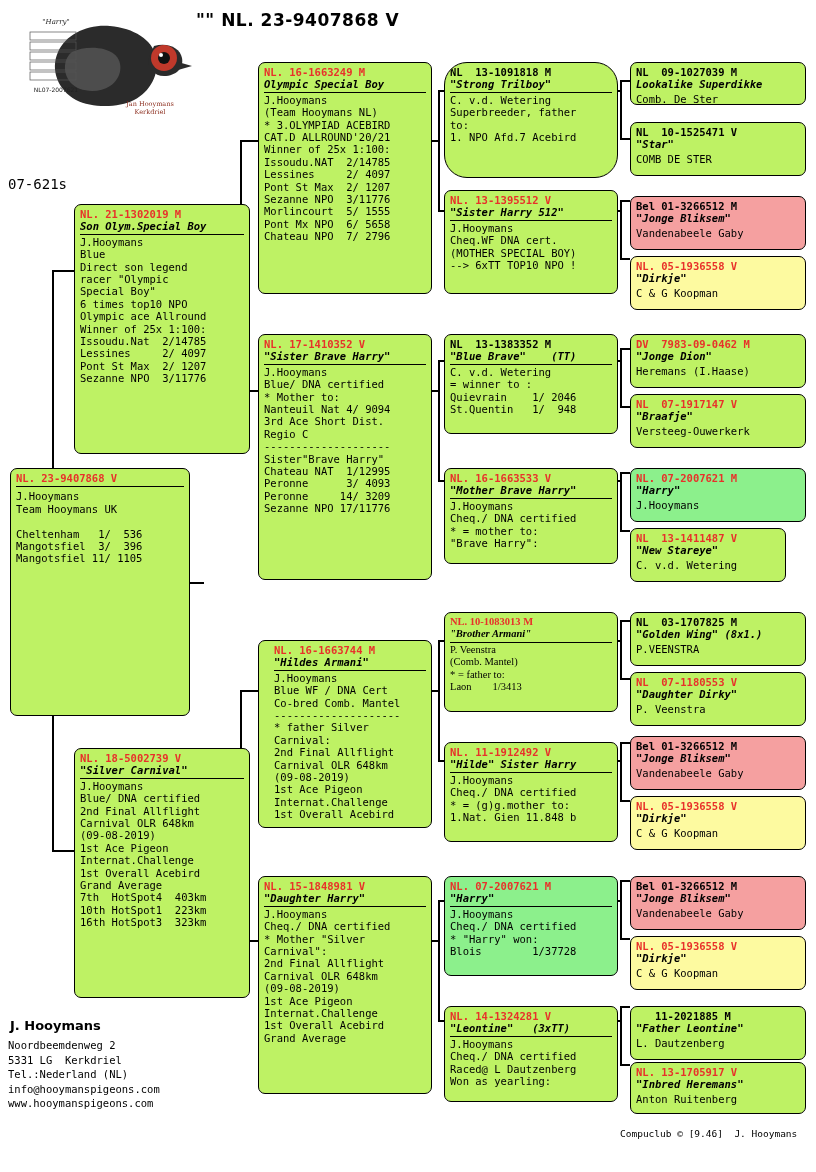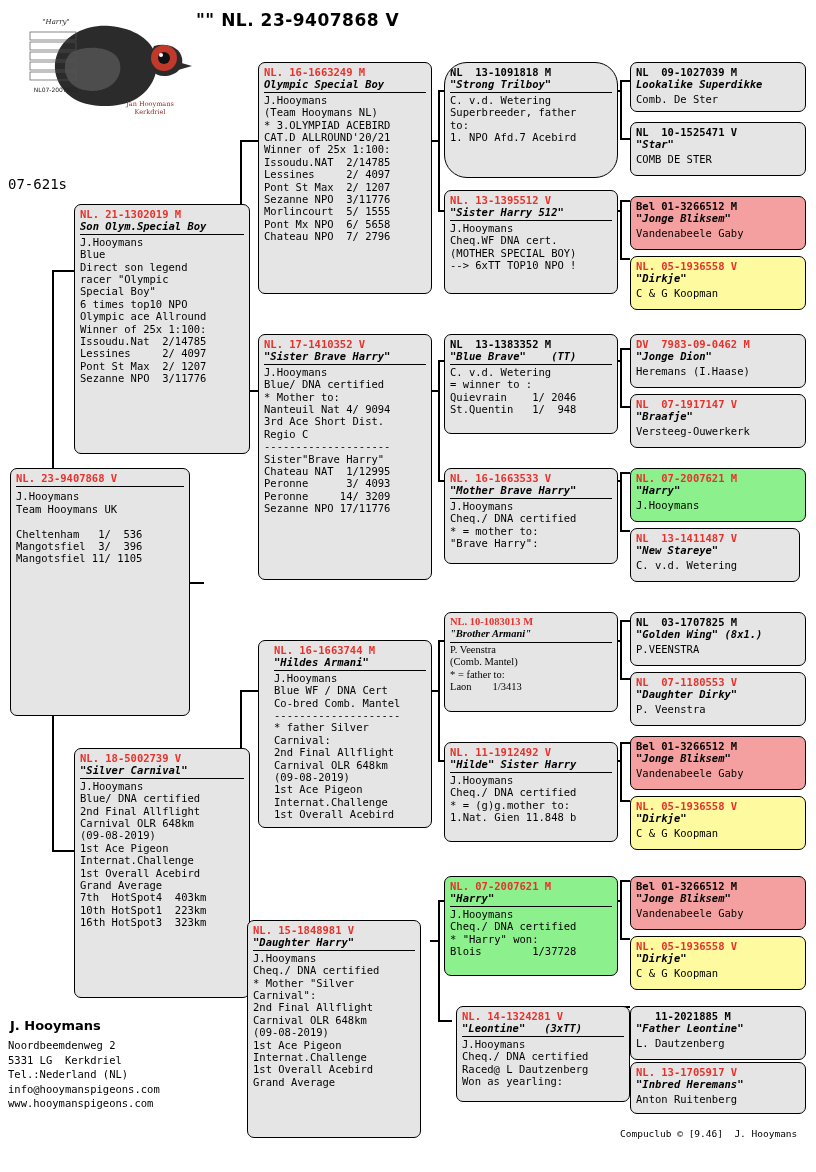--- a/index.html
+++ b/index.html
@@ -29,7 +29,7 @@
   .card {
     border: 1.6px solid #000;
     border-radius: 7px;
-    background: #e5e5e5;
+    background: #bef264;
     padding: 3px 5px 4px 5px;
     line-height: 12.4px;
     overflow: hidden;

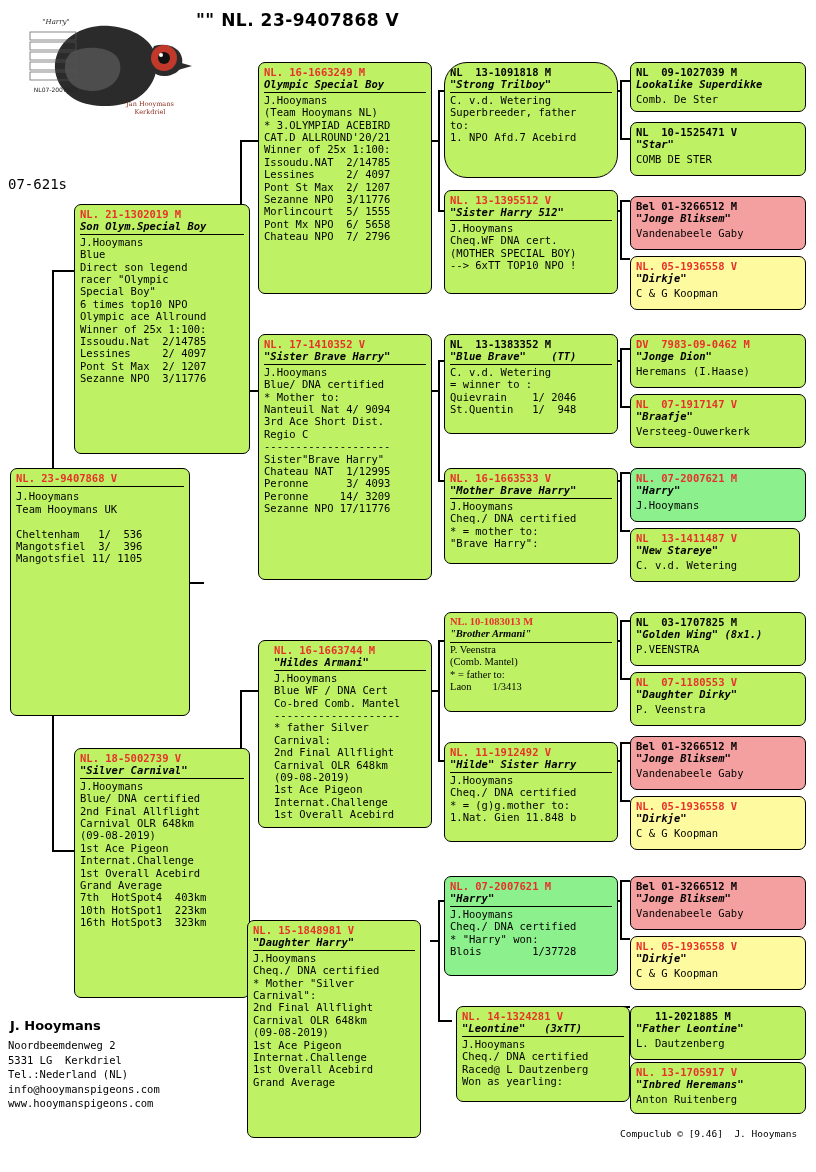--- a/index.html
+++ b/index.html
@@ -360,7 +360,7 @@
 Won as yearling:</div>
 </div>
 
-<div class="card abs" style="left:630px; top:62px; width:176px; height:50px;">
+<div class="card abs" style="left:630px; top:62px; width:176px; height:43px;">
   <div class="ring black">NL  09-1027039 M</div>
   <div class="name nb">Lookalike Superdikke</div>
   <div class="line">Comb. De Ster</div>

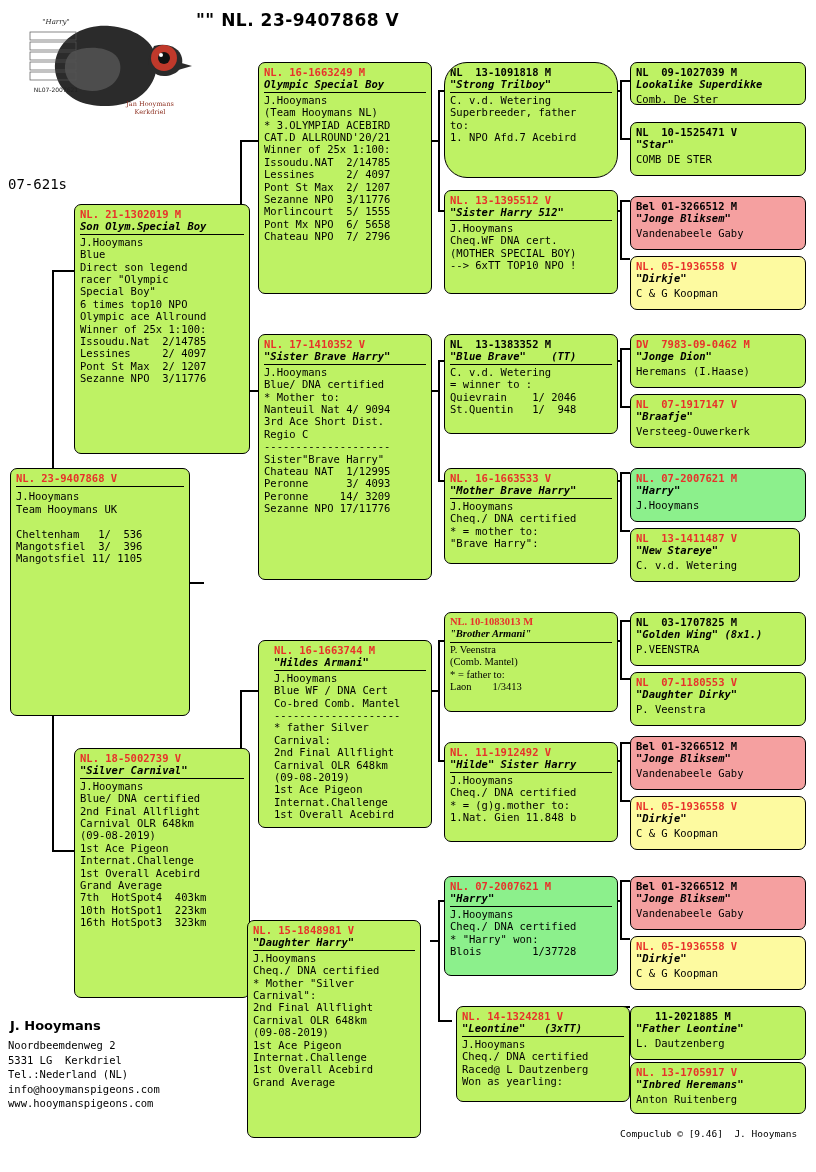--- a/index.html
+++ b/index.html
@@ -395,7 +395,7 @@
   <div class="name nb">"Harry"</div>
   <div class="line">J.Hooymans</div>
 </div>
-<div class="card abs" style="left:630px; top:528px; width:170px; height:54px;">
+<div class="card abs" style="left:630px; top:528px; width:156px; height:54px;">
   <div class="ring">NL  13-1411487 V</div>
   <div class="name nb">"New Stareye"</div>
   <div class="line">C. v.d. Wetering</div>

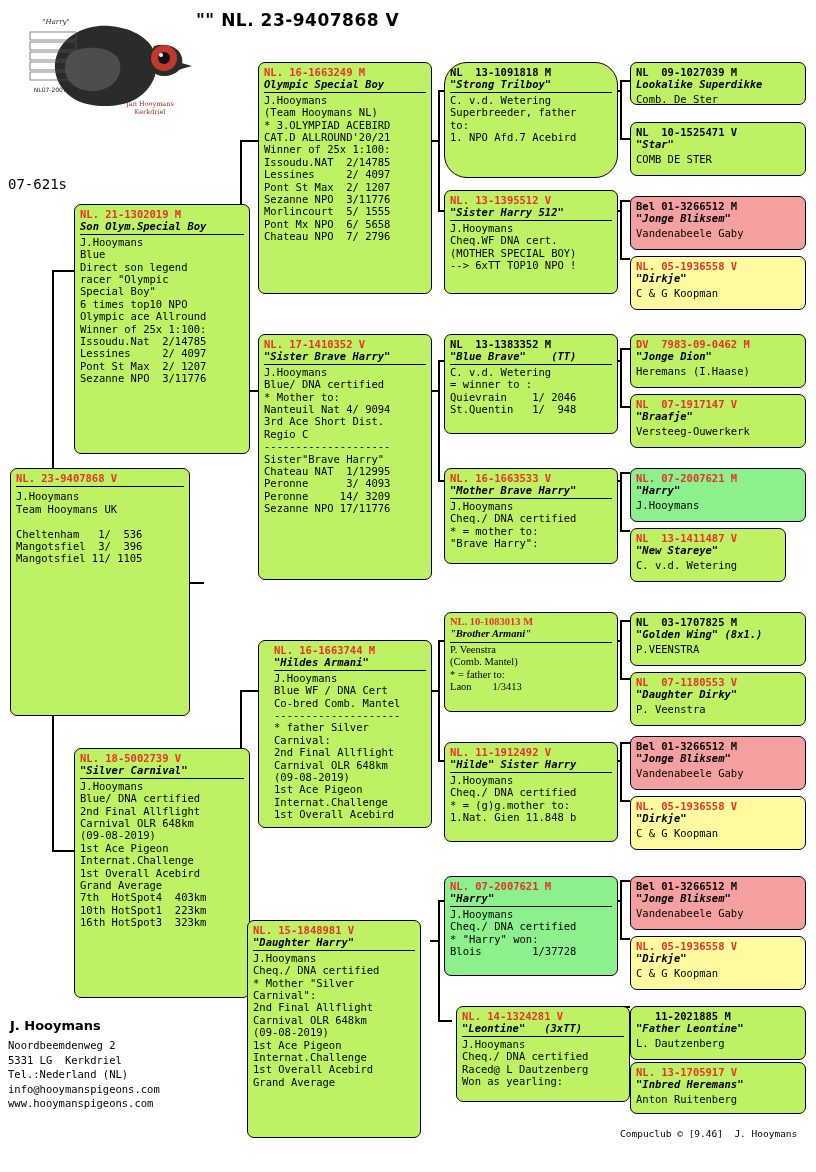--- a/index.html
+++ b/index.html
@@ -272,7 +272,7 @@
 1st Overall Acebird</div>
 </div>
 
-<div class="card abs" style="left:247px; top:876px; width:174px; height:218px;margin-top:44px;">
+<div class="card abs" style="left:258px; top:876px; width:174px; height:218px;">
   <div class="ring">NL. 15-1848981 V</div>
   <div class="name">"Daughter Harry"</div>
   <div class="line">J.Hooymans

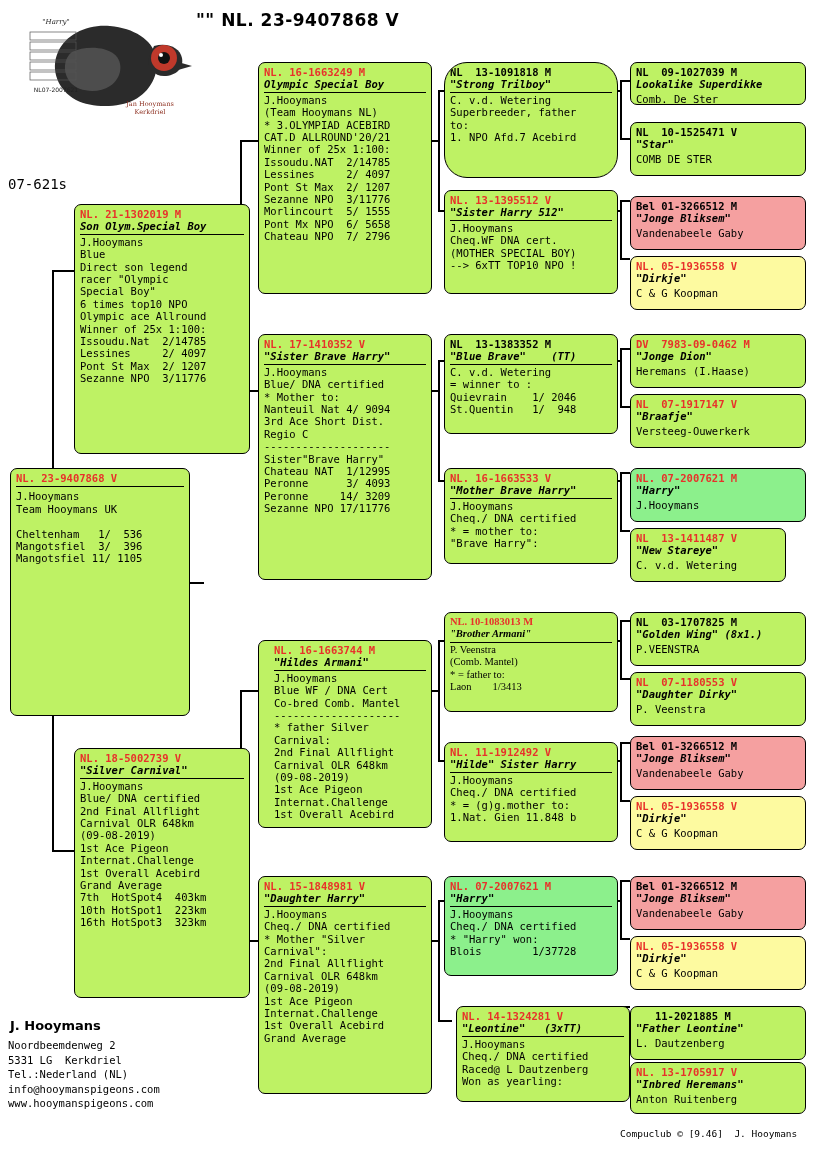--- a/index.html
+++ b/index.html
@@ -351,7 +351,7 @@
 Blois        1/37728</div>
 </div>
 
-<div class="card abs" style="left:444px; top:1006px; width:174px; height:96px;margin-left:12px;">
+<div class="card abs" style="left:444px; top:1006px; width:174px; height:96px;">
   <div class="ring">NL. 14-1324281 V</div>
   <div class="name">"Leontine"   (3xTT)</div>
   <div class="line">J.Hooymans

